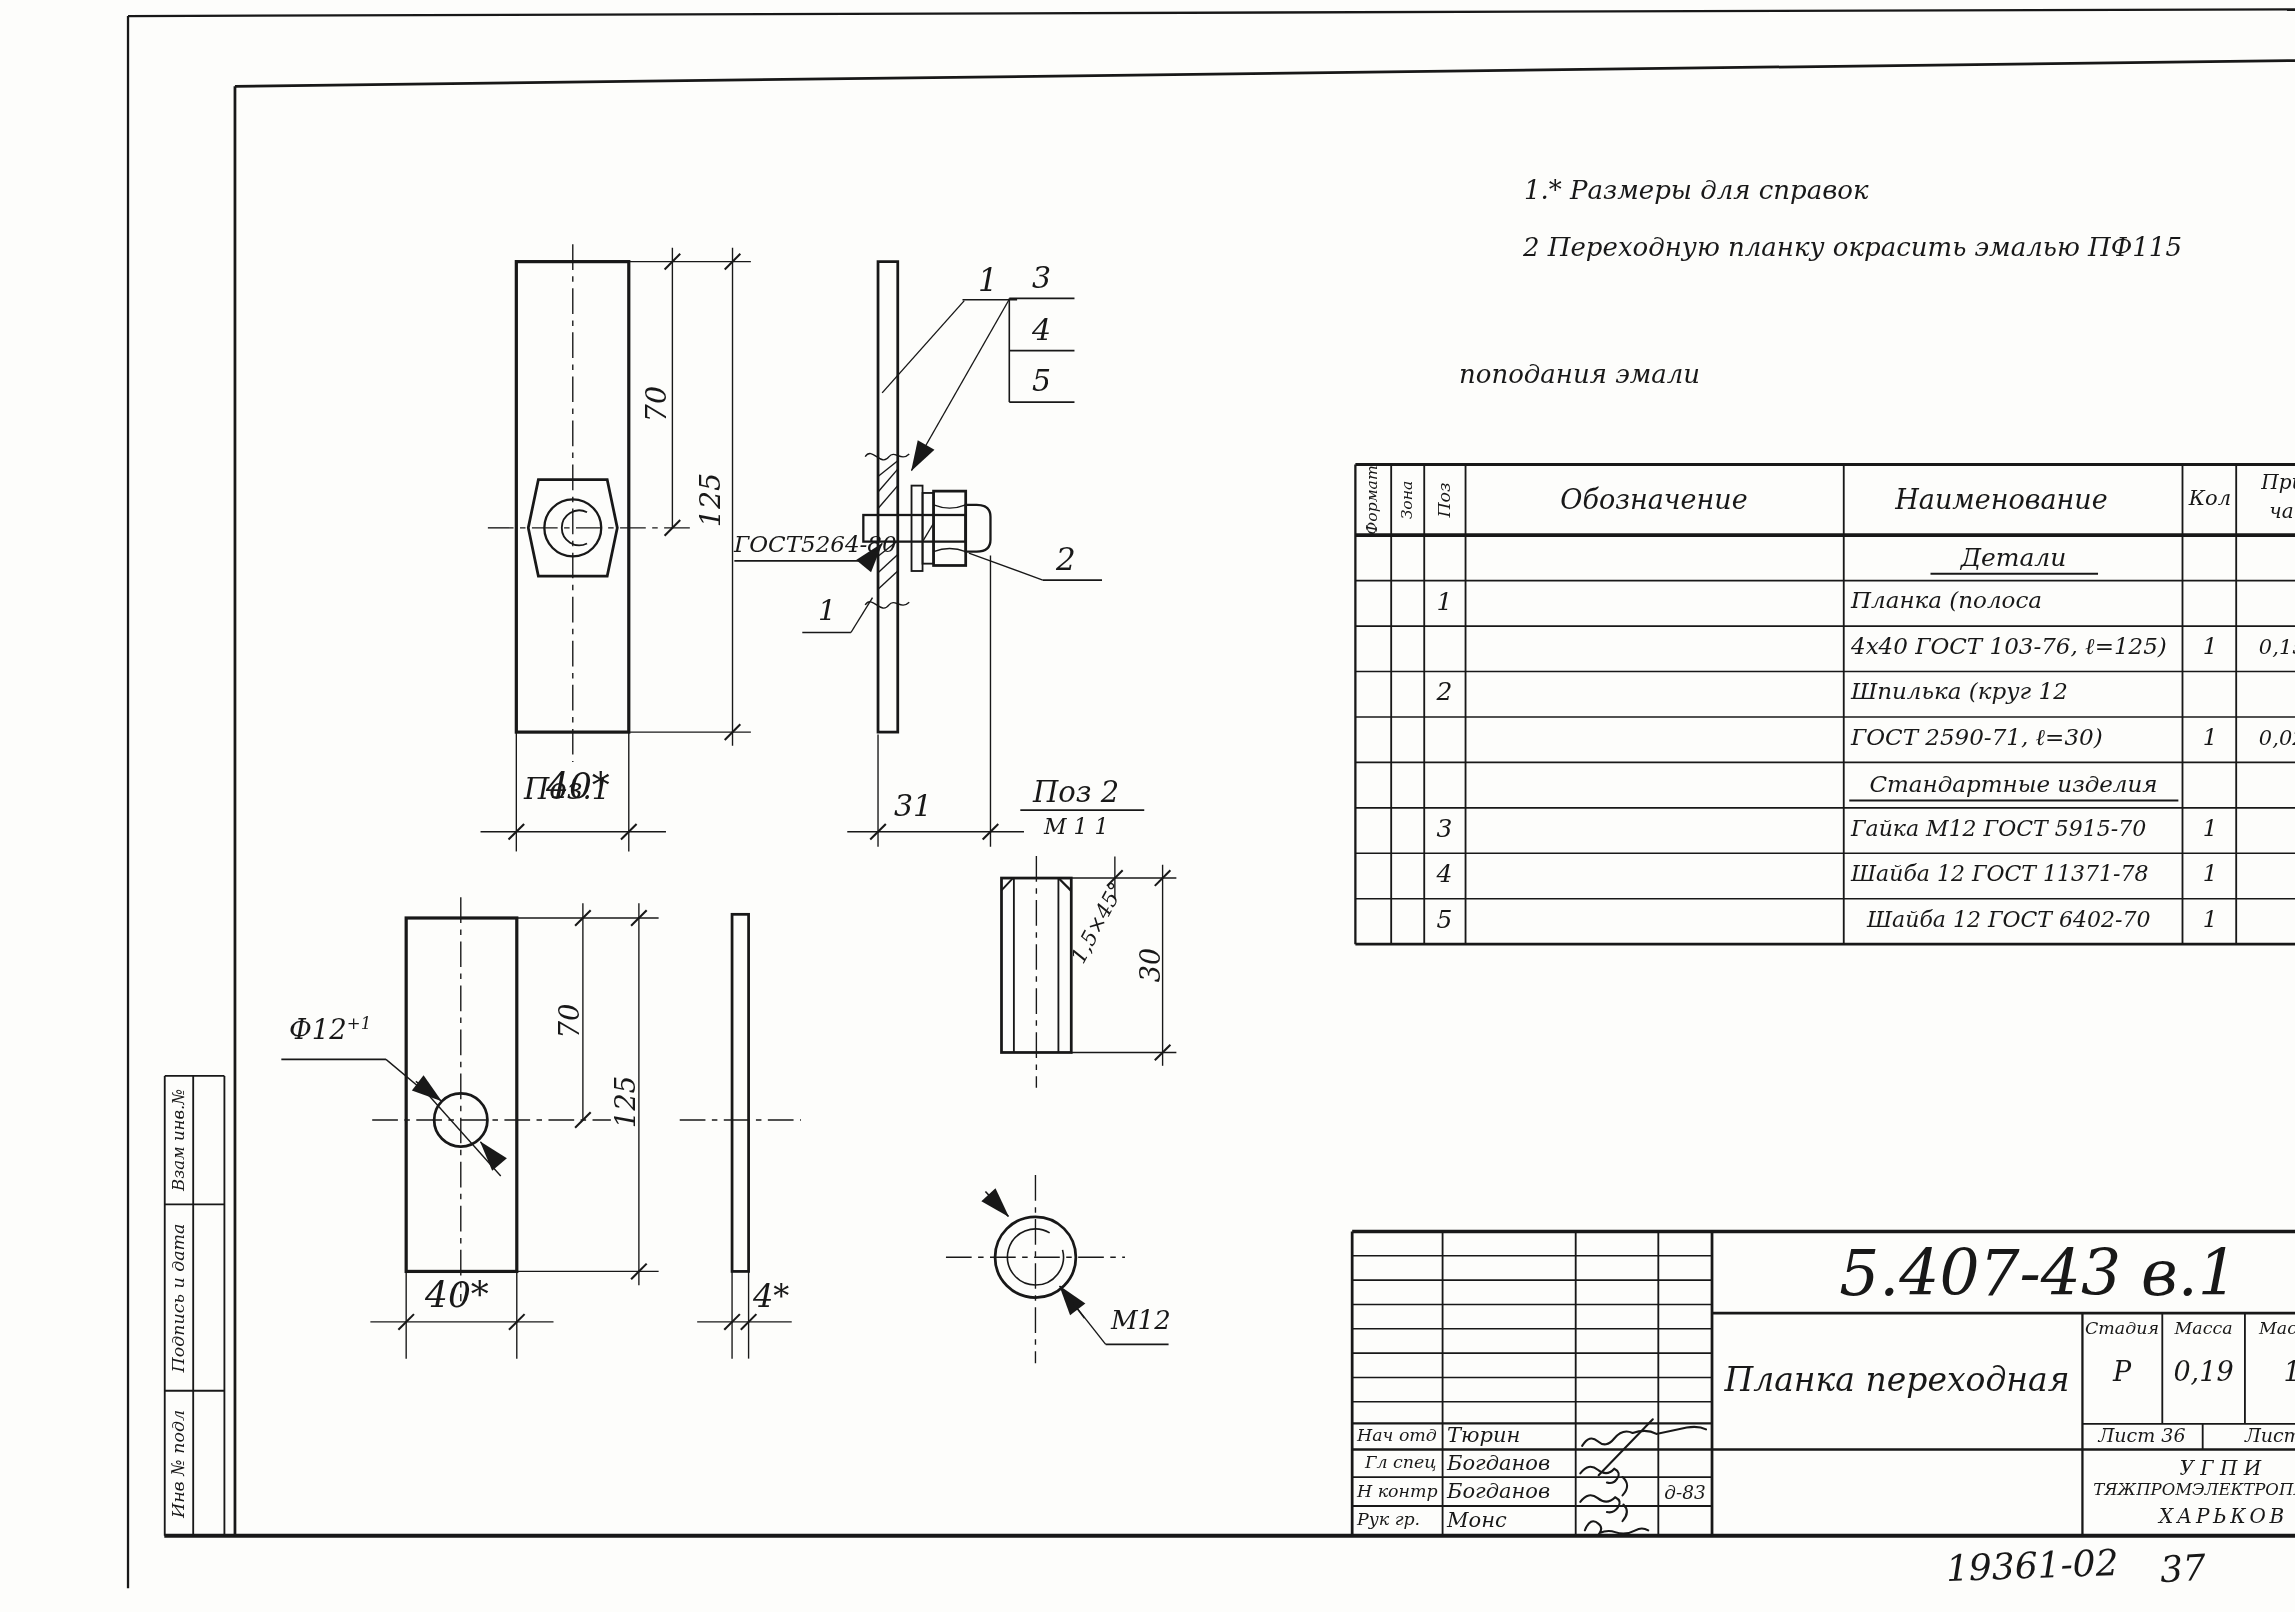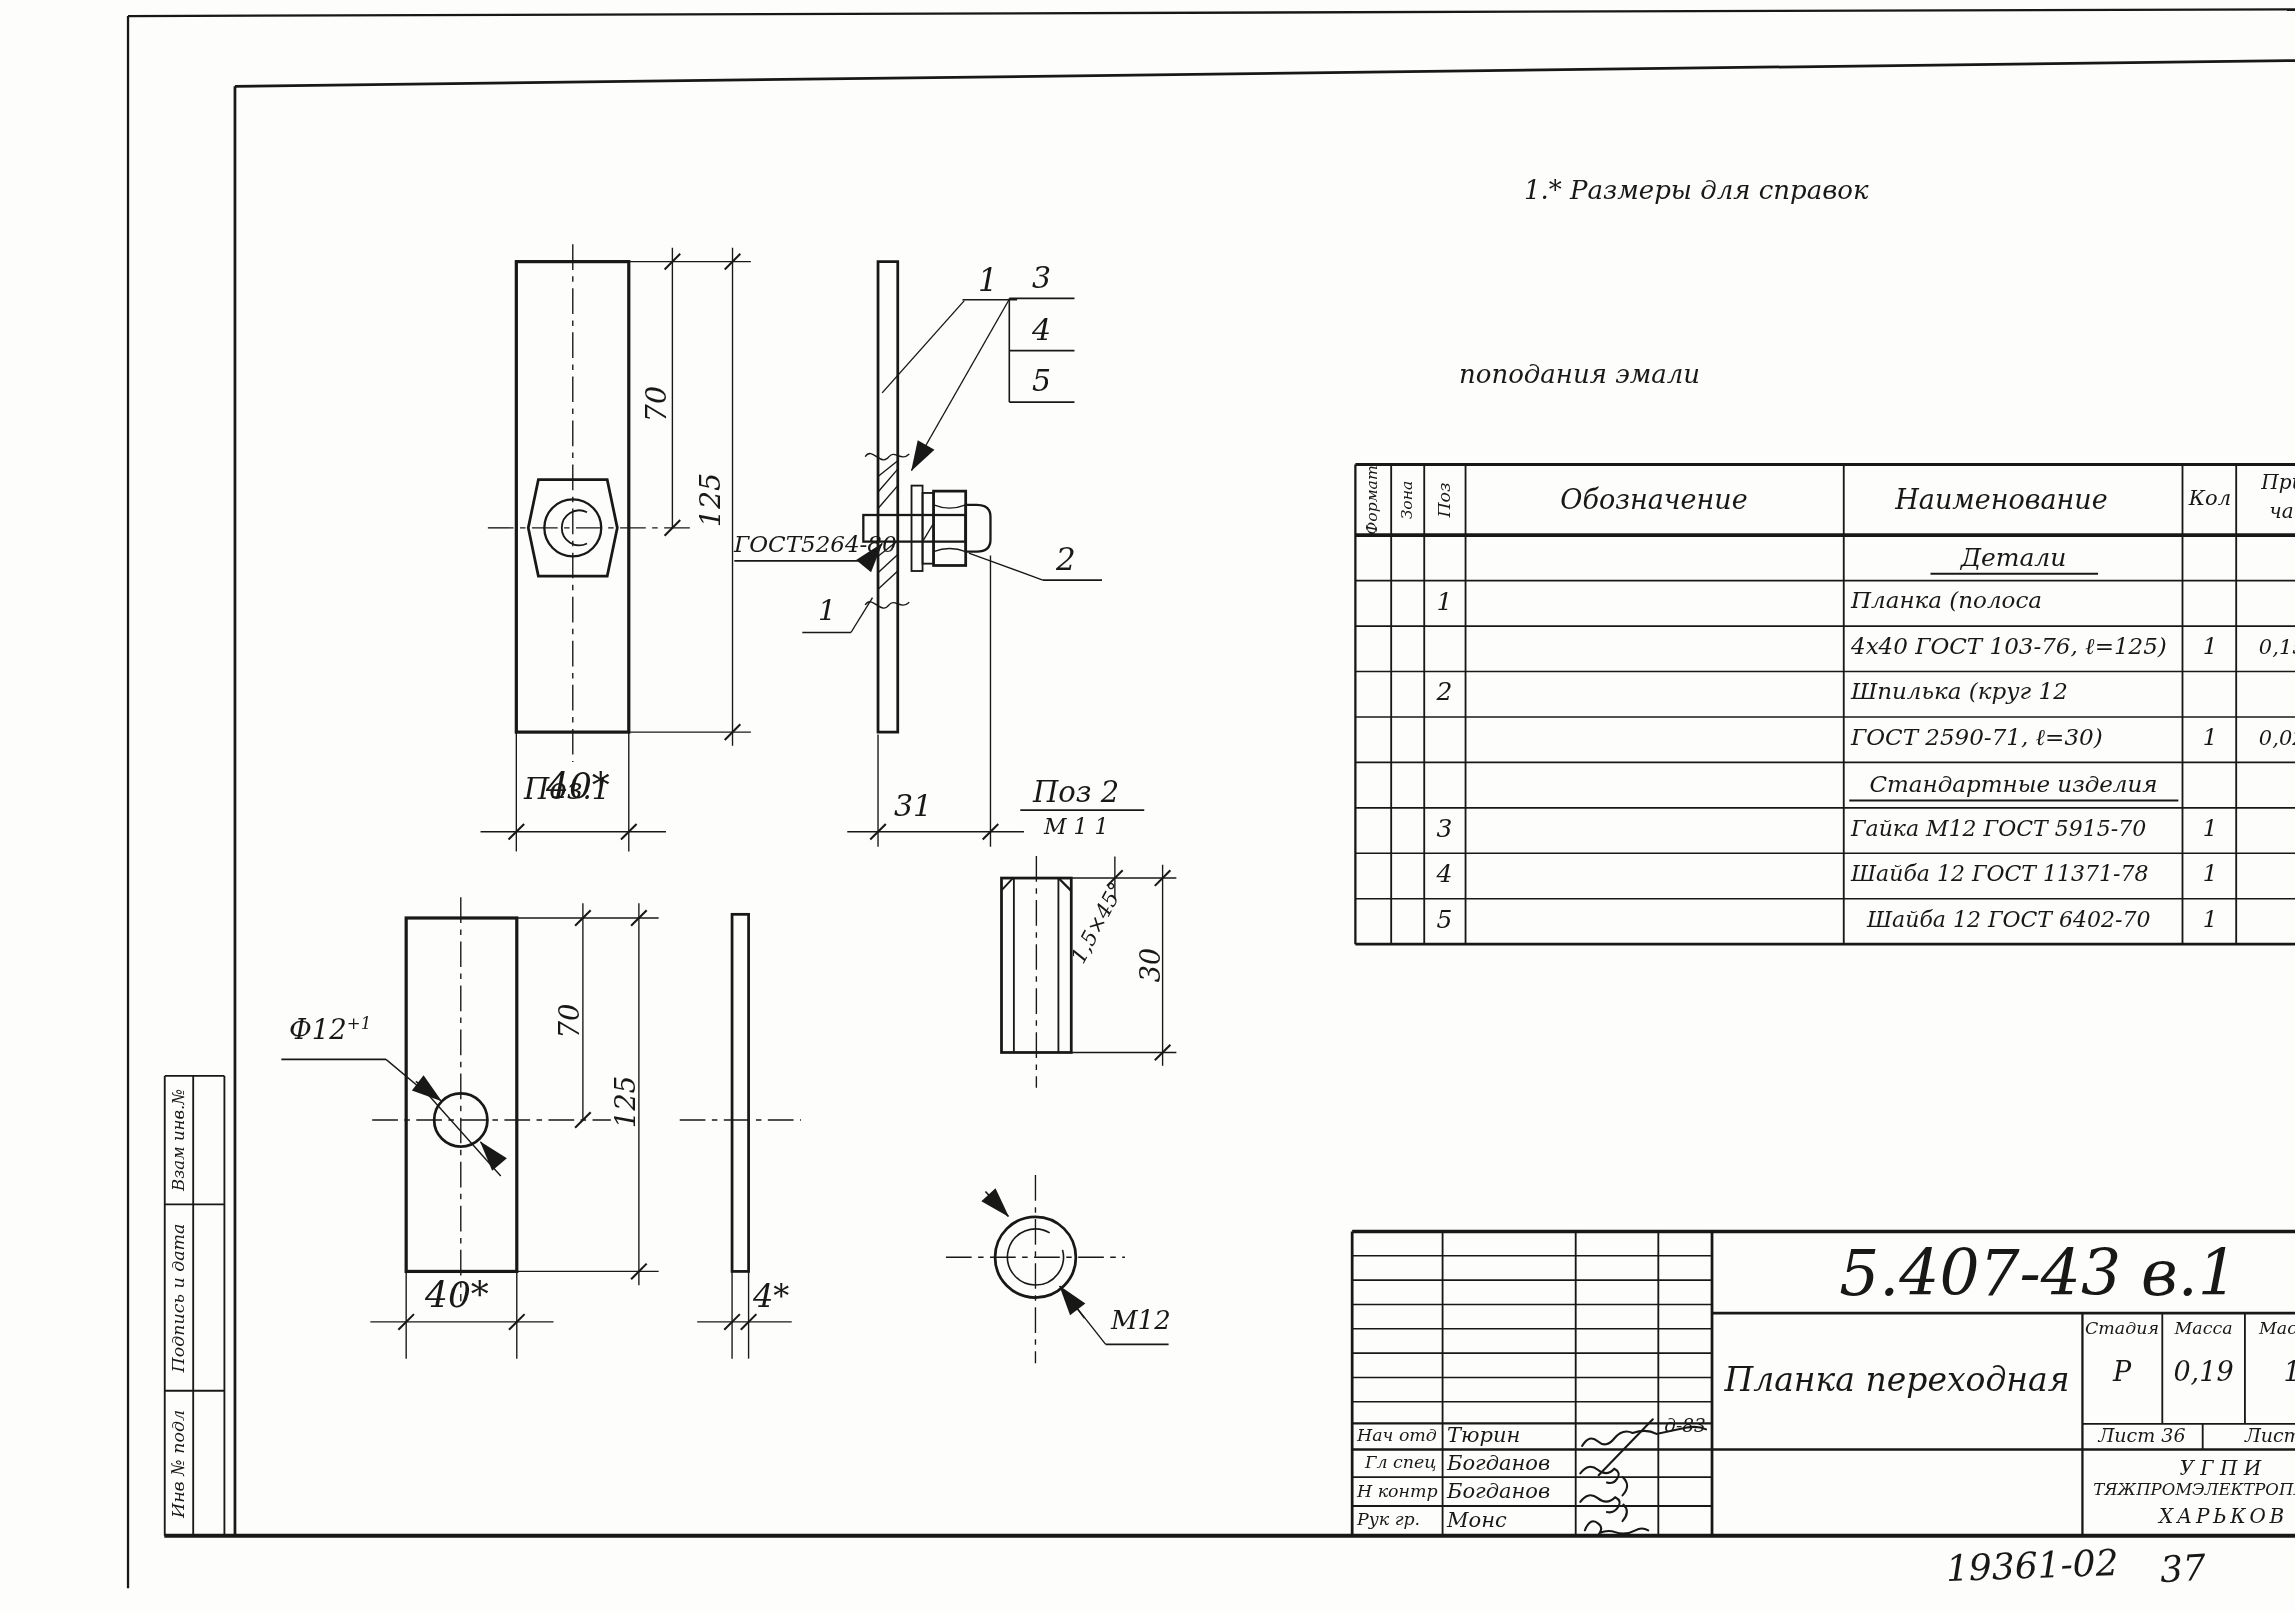--- a/index.html
+++ b/index.html
@@ -259,6 +259,7 @@
 </svg>
 
 <div class="t" style="left:1524px;top:177px;font-size:26px;">1.* Размеры для справок</div>
+<div class="t" style="left:1523px;top:234px;font-size:26px;">2 Переходную планку окрасить эмалью ПФ115</div>
 <div class="t" style="left:1459px;top:361px;font-size:26px;">поподания эмали</div>
 
 <div class="t" style="left:978px;top:265px;font-size:31px;">1</div>

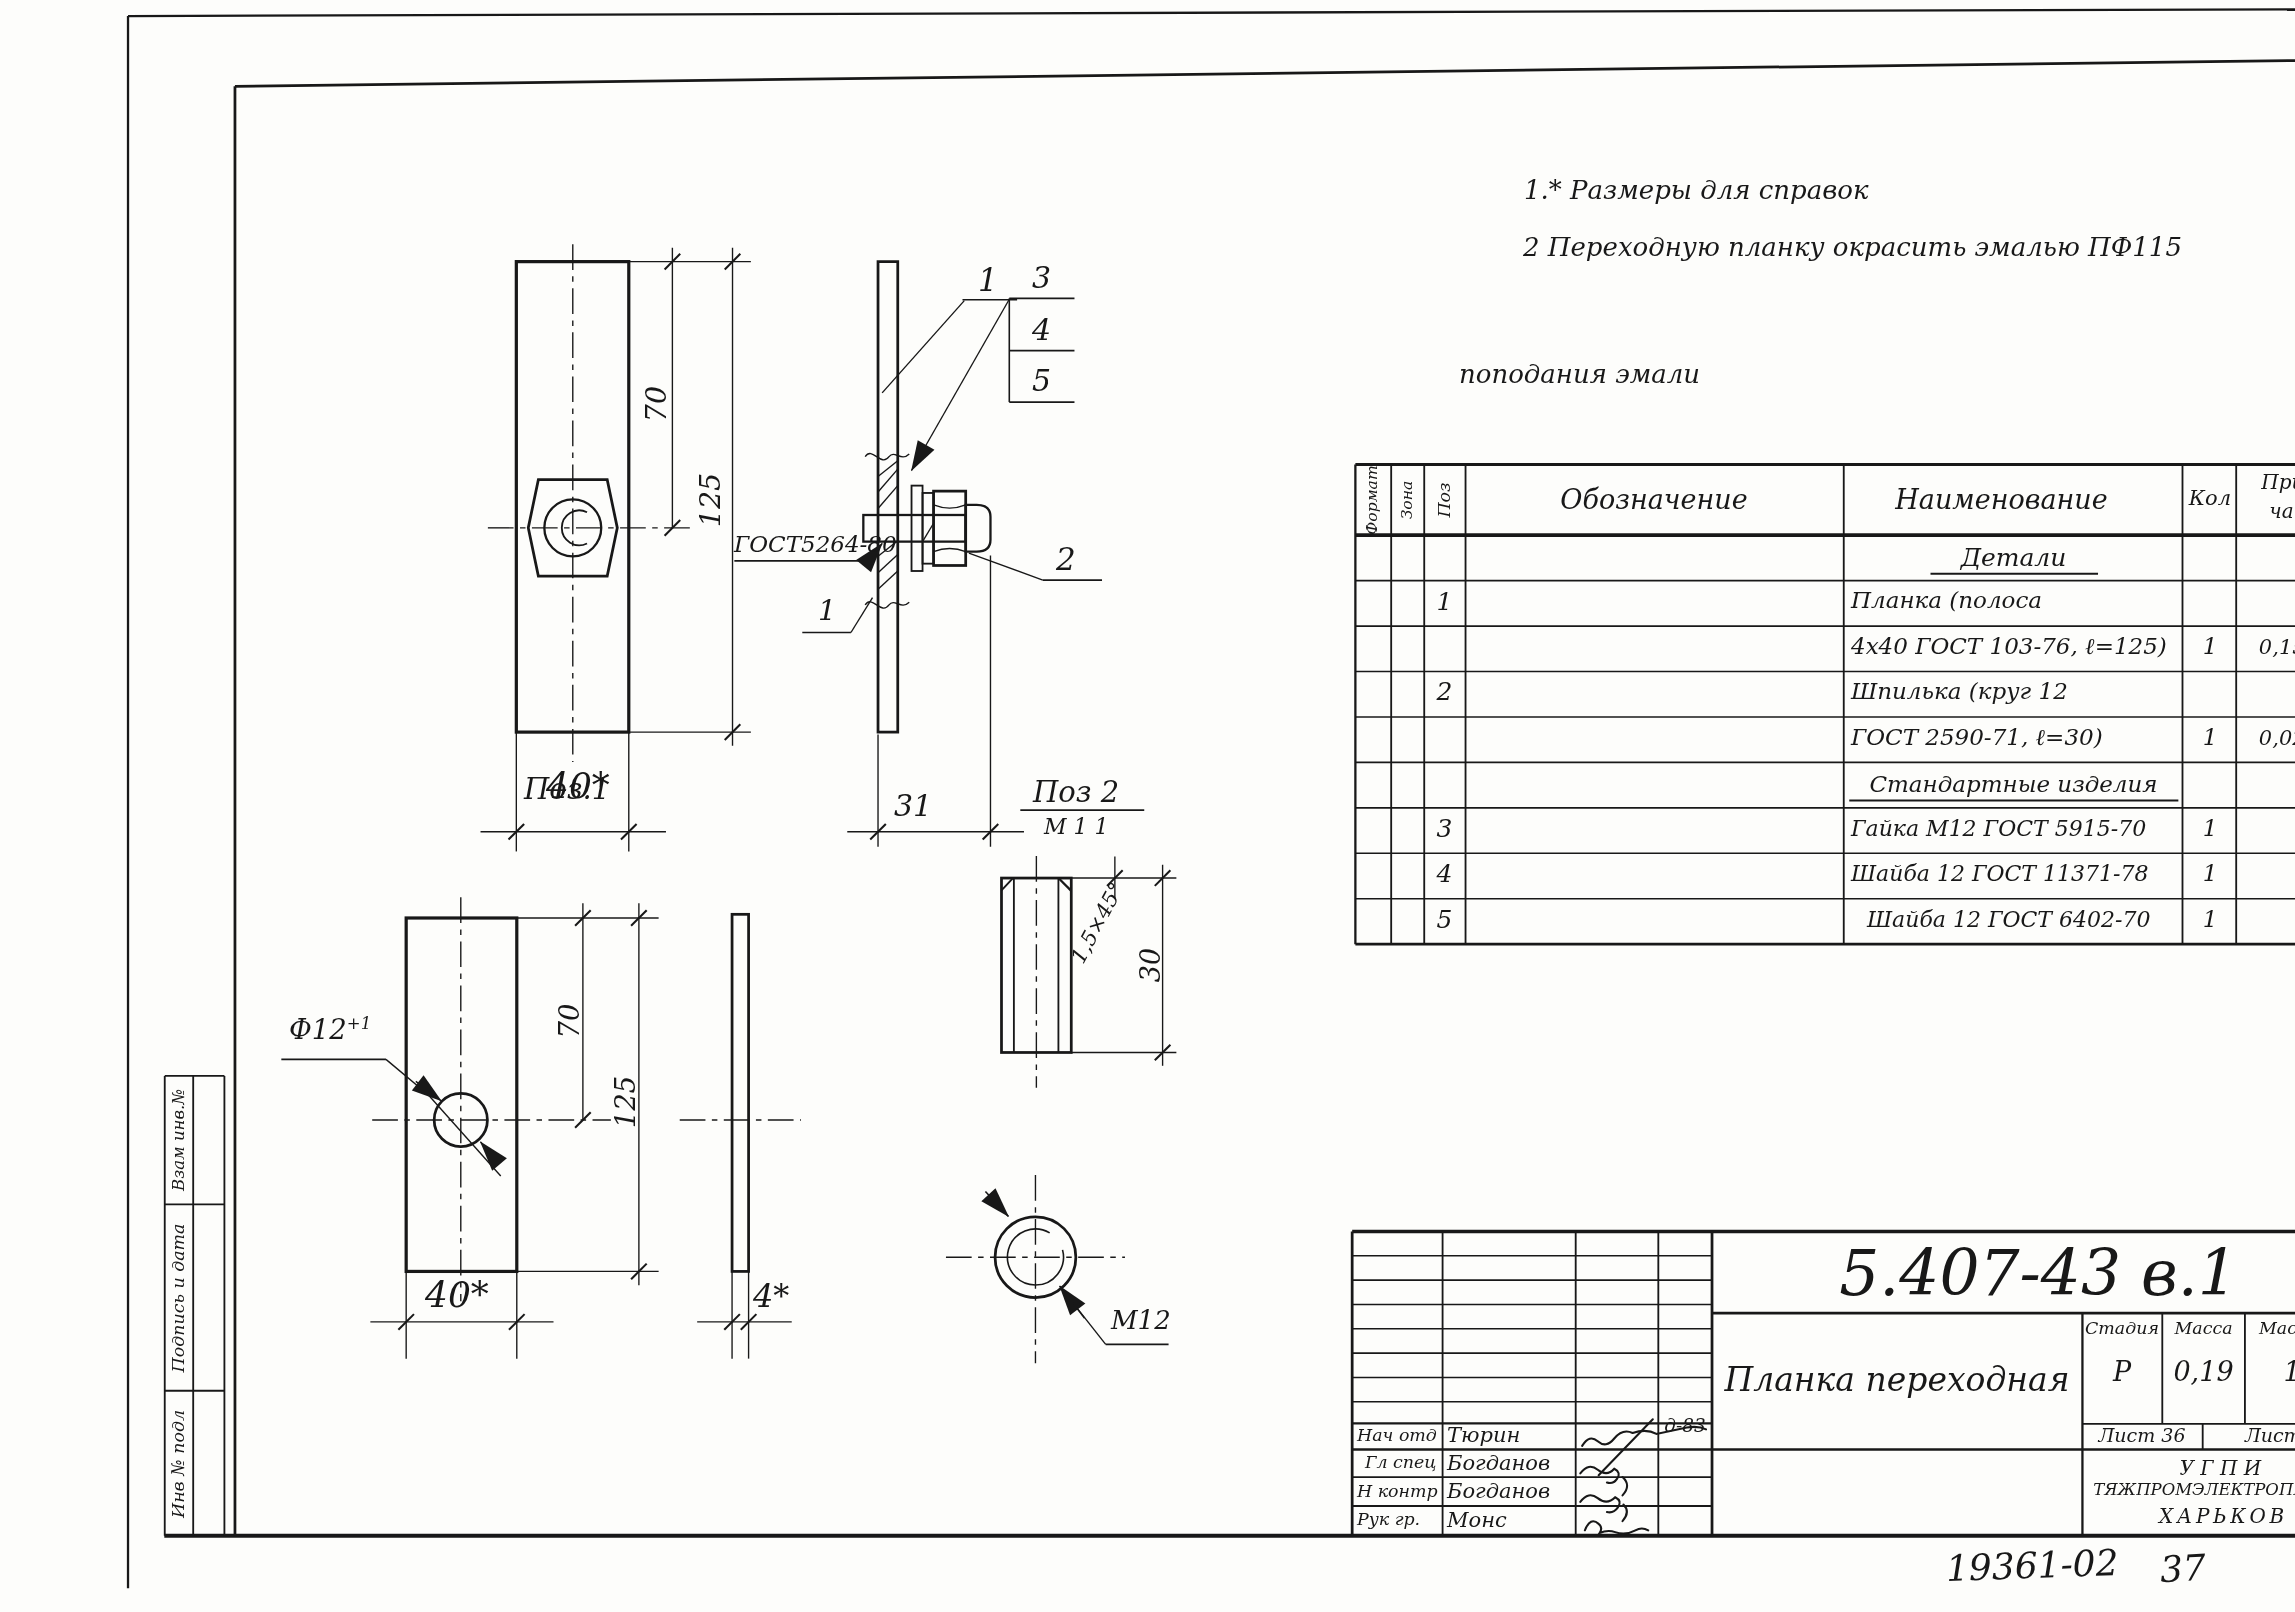--- a/index.html
+++ b/index.html
@@ -338,7 +338,7 @@
 <div class="t" style="left:1447px;top:1425px;font-size:21px;">Тюрин</div>
 <div class="t" style="left:1357px;top:1454px;font-size:17.4px;margin-left:8px;">Гл спец</div>
 <div class="t" style="left:1447px;top:1453px;font-size:21px;">Богданов</div>
-<div class="cb" style="left:1658px;top:1417px;width:54px;font-size:18.4px;">д-83</div>
+<div class="cb" style="left:1658px;top:1484px;width:54px;font-size:18.4px;">д-83</div>
 <div class="t" style="left:1357px;top:1483px;font-size:17.4px;">Н контр</div>
 <div class="t" style="left:1447px;top:1481px;font-size:21px;">Богданов</div>
 <div class="t" style="left:1357px;top:1511px;font-size:17.4px;">Рук гр.</div>

